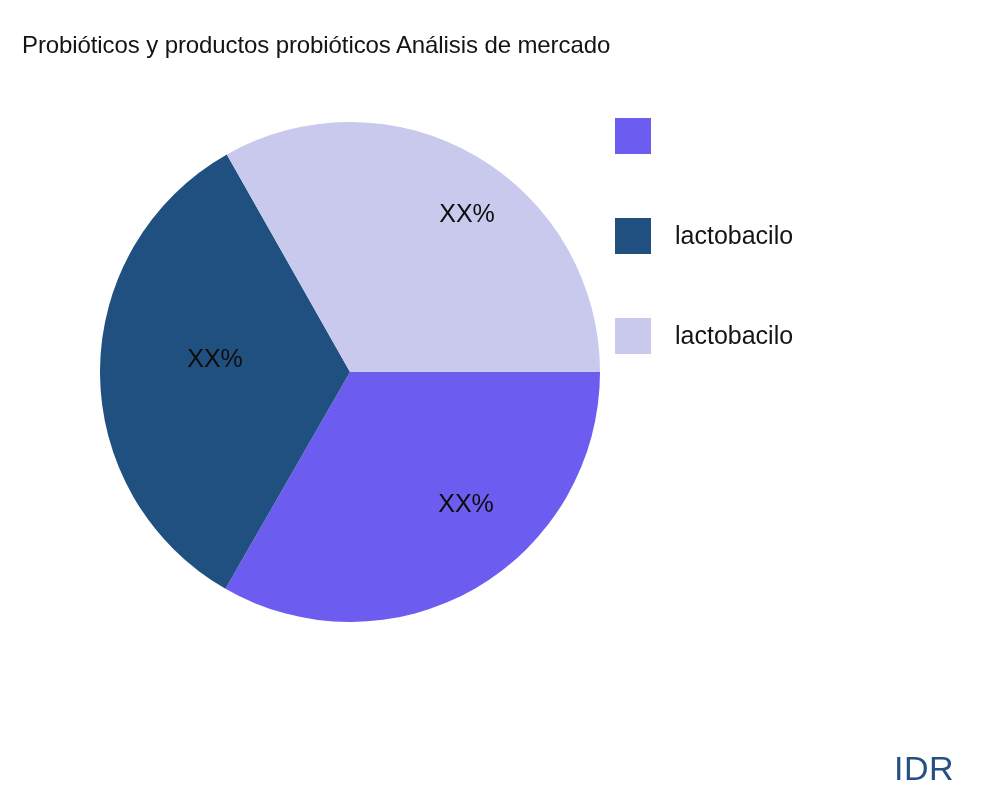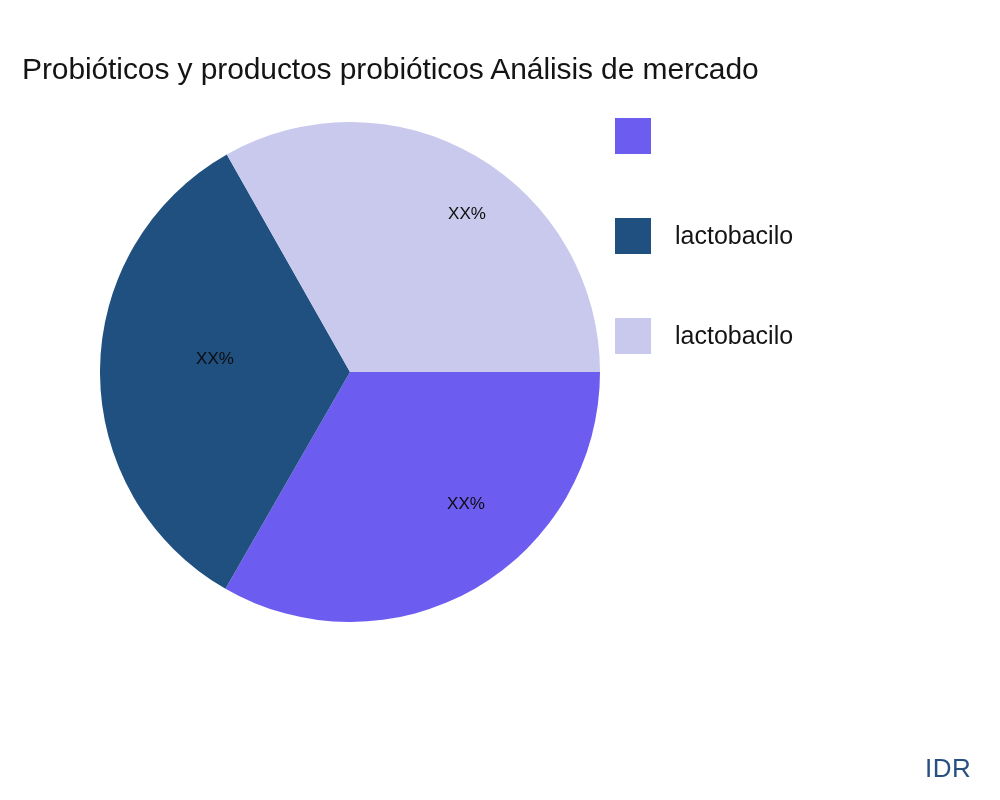--- a/index.html
+++ b/index.html
@@ -25,12 +25,11 @@
     left: 22px;
     top: 27px;
     white-space: nowrap;
-    font-size: 30px;
+    font-size: 24px;
     line-height: 36px;
     color: #141414;
     font-weight: 400;
     letter-spacing: -0.1px;
-    margin-top: 24px;
   }
 
   

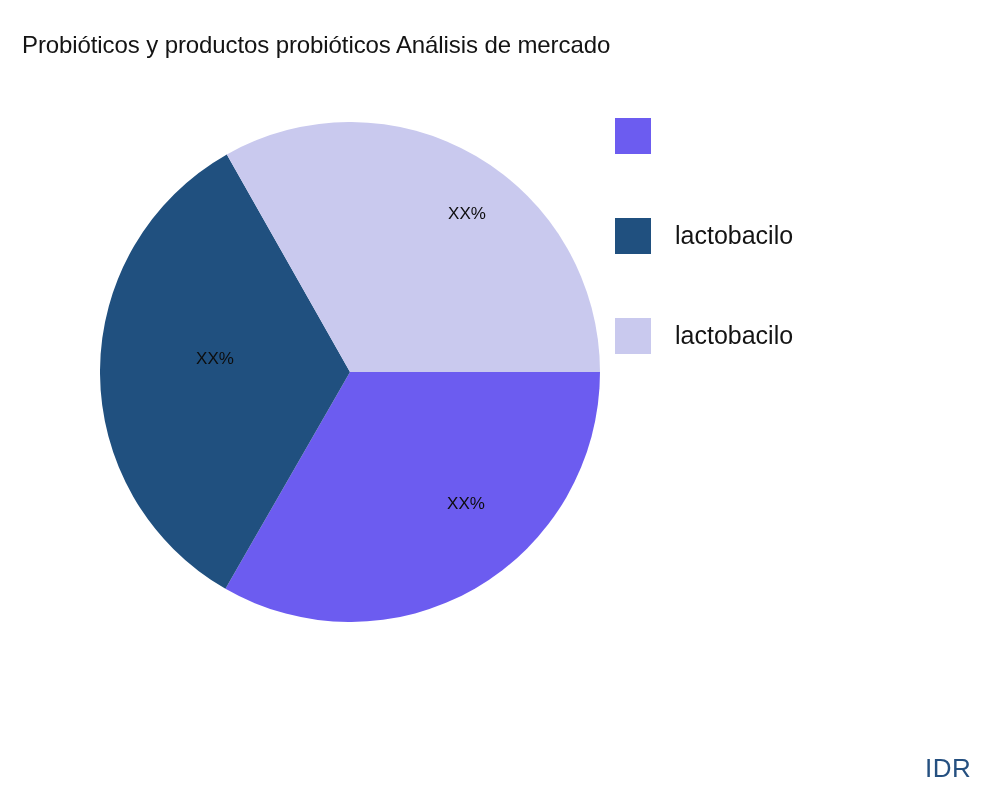--- a/index.html
+++ b/index.html
@@ -47,7 +47,7 @@
   }
   .slice-label {
     position: absolute;
-    font-size: 17px;
+    font-size: 25px;
     line-height: 25px;
     color: #0d0d0d;
     white-space: nowrap;

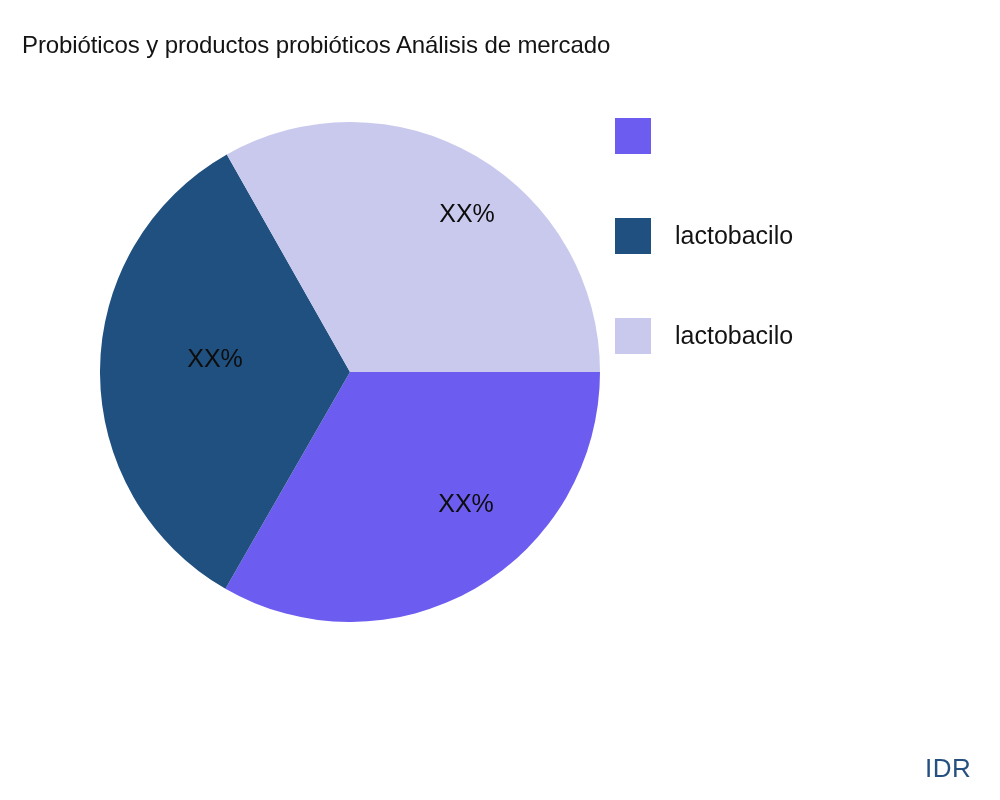--- a/index.html
+++ b/index.html
@@ -88,9 +88,9 @@
   
   #watermark {
     position: absolute;
-    left: 925px;
+    left: 894px;
     top: 753px;
-    font-size: 26px;
+    font-size: 34px;
     line-height: 30px;
     color: #255080;
     letter-spacing: 0.5px;

